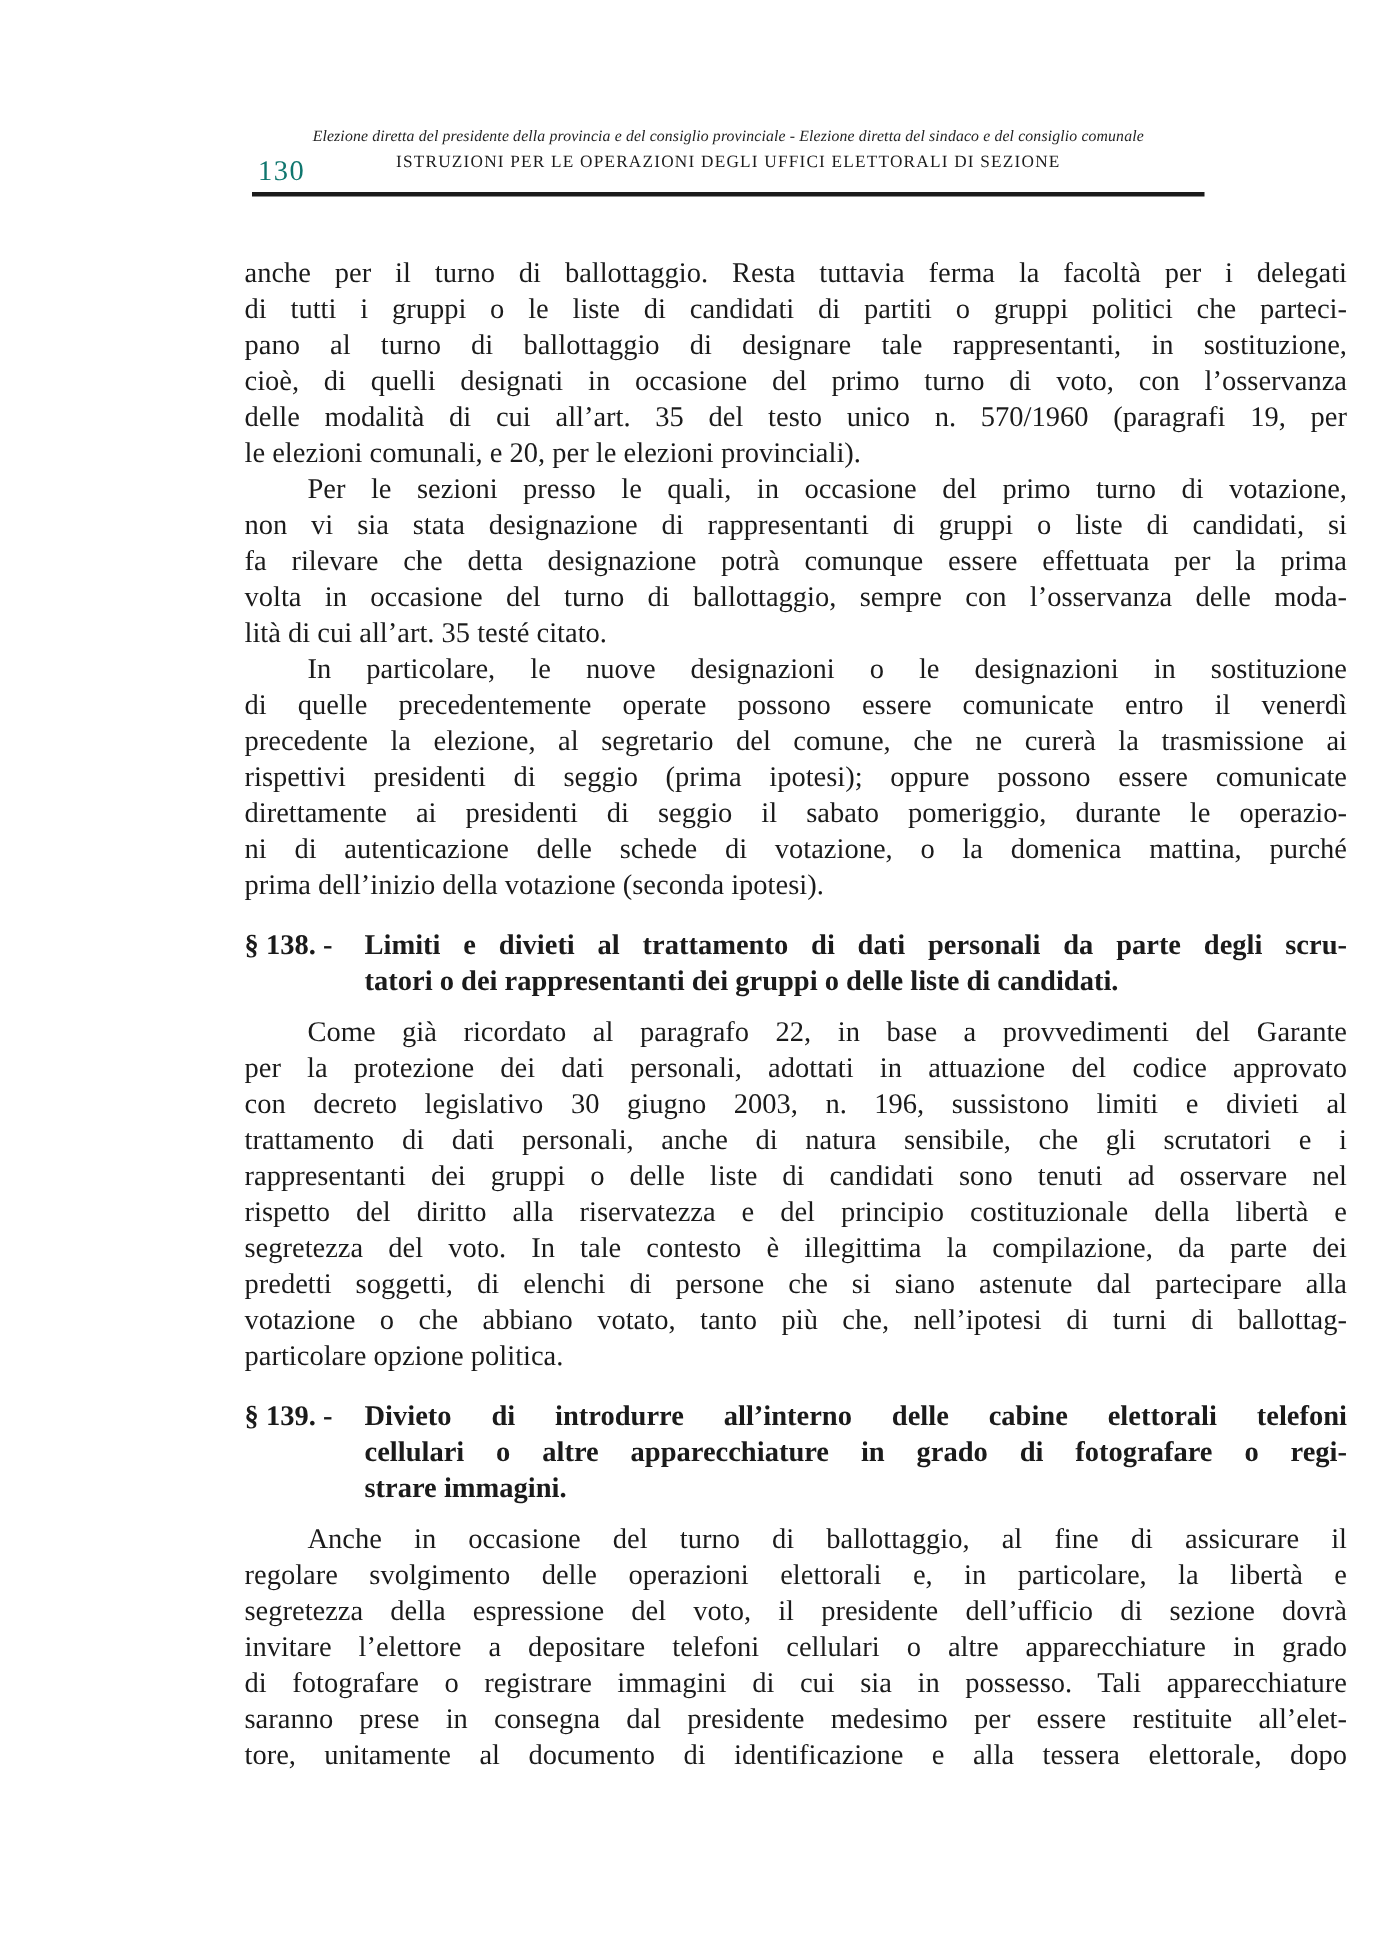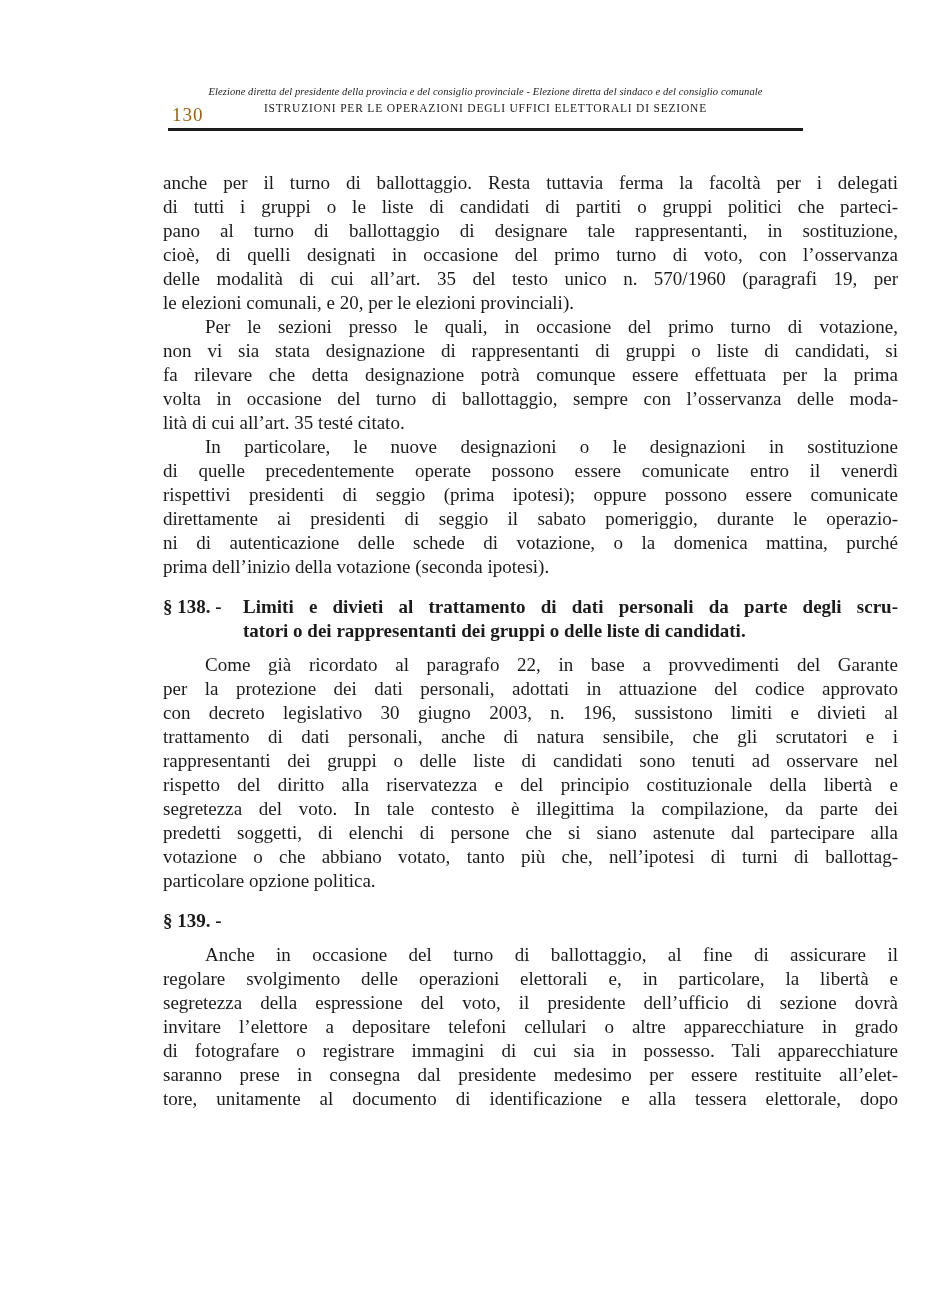--- a/index.html
+++ b/index.html
@@ -23,7 +23,7 @@
   }
   .page-number {
     position:absolute; left:172px; top:104px;
-    font-size:19px; letter-spacing:1px; color:#a16207;
+    font-size:19px; letter-spacing:1px; color:#0f766e;
   }
   .head-rule {
     position:absolute; left:168px; top:128px; width:635px; height:2.5px;

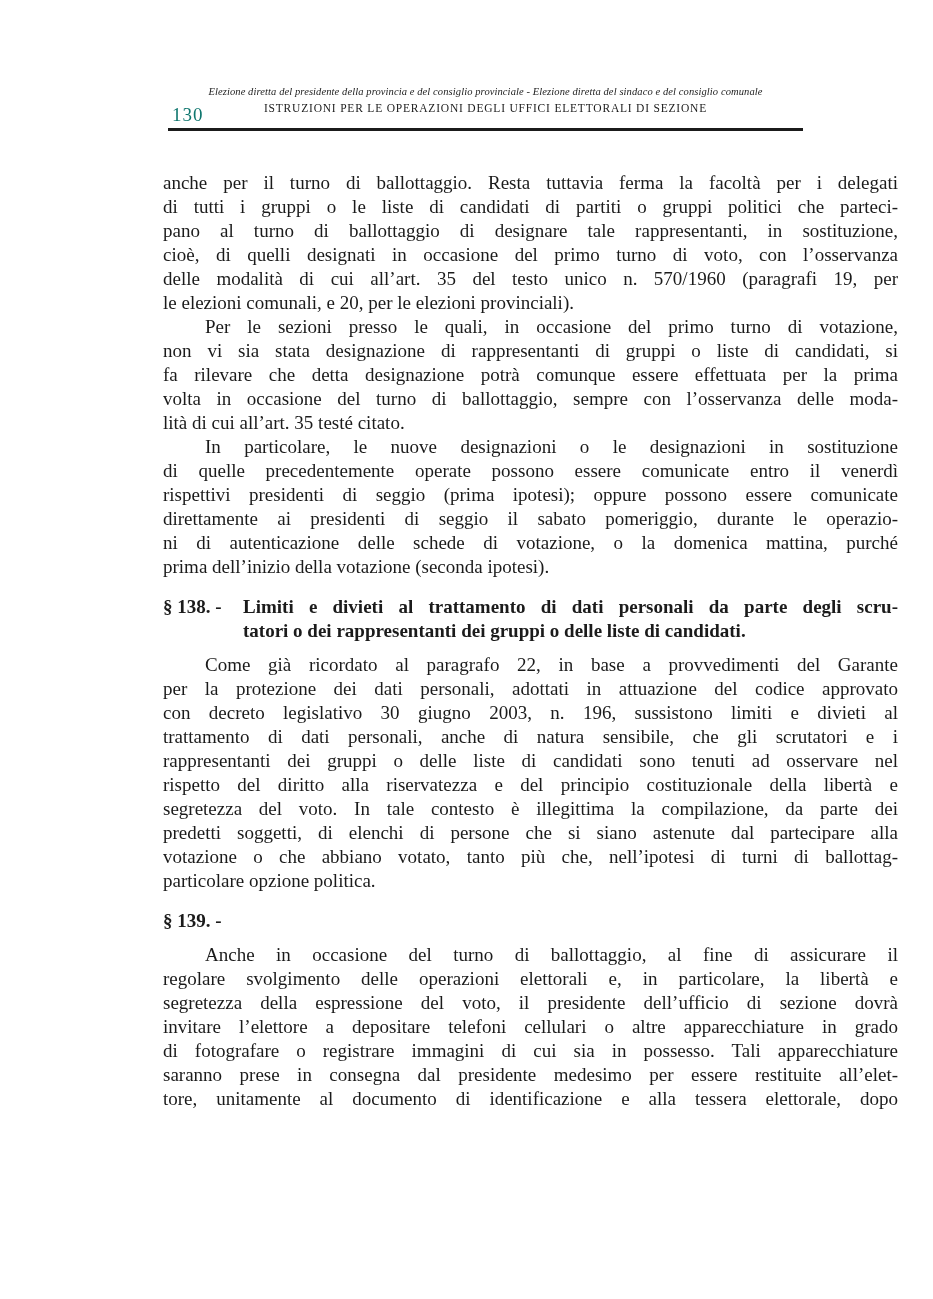--- a/index.html
+++ b/index.html
@@ -81,6 +81,7 @@
       <div class="para">
         <div class="line indented">In particolare, le nuove designazioni o le designazioni in sostituzione</div>
         <div class="line">di quelle precedentemente operate possono essere comunicate entro il venerdì</div>
+        <div class="line">precedente la elezione, al segretario del comune, che ne curerà la trasmissione ai</div>
         <div class="line">rispettivi presidenti di seggio (prima ipotesi); oppure possono essere comunicate</div>
         <div class="line">direttamente ai presidenti di seggio il sabato pomeriggio, durante le operazio-</div>
         <div class="line">ni di autenticazione delle schede di votazione, o la domenica mattina, purché</div>

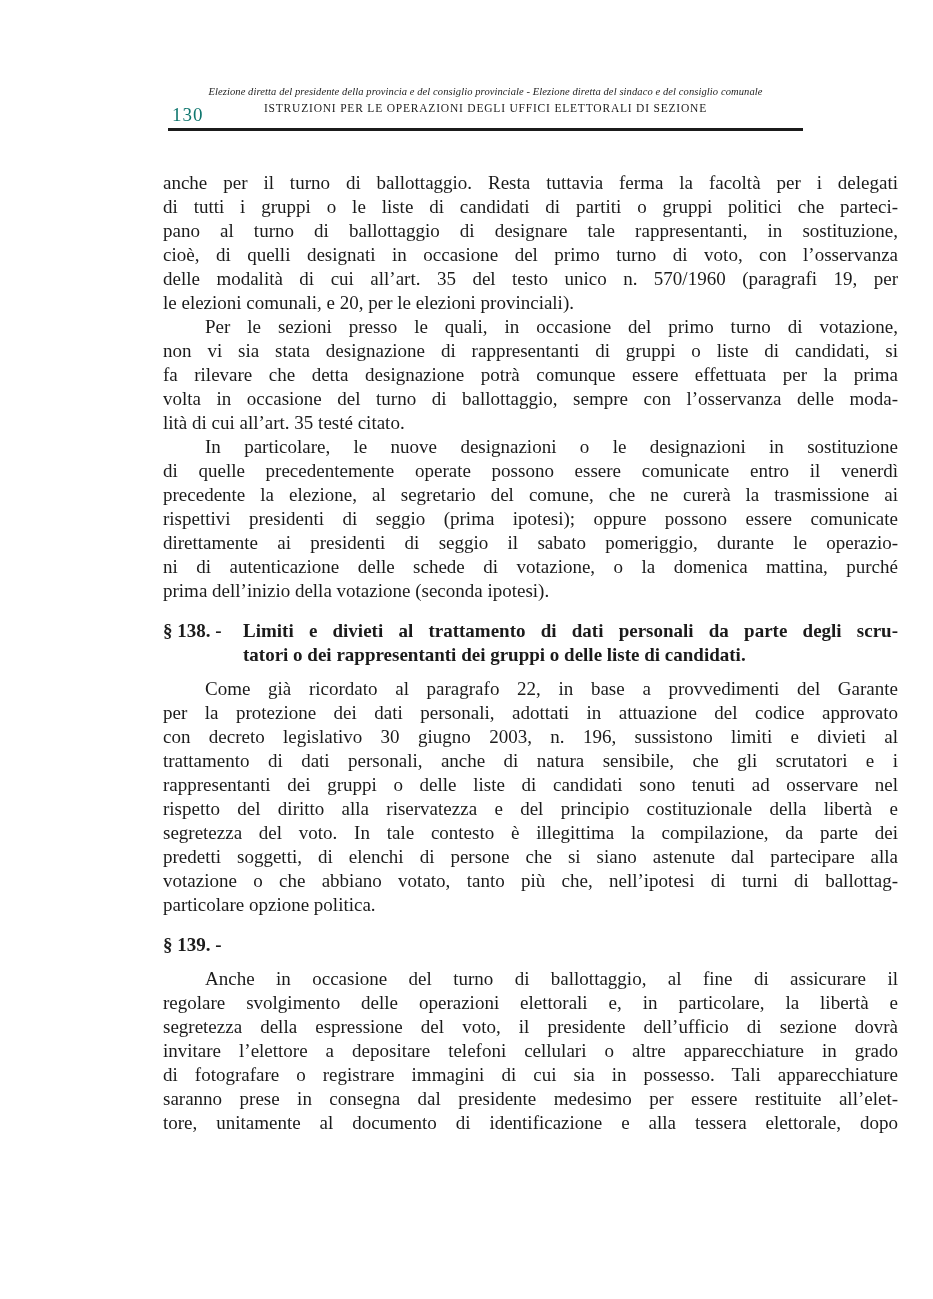--- a/index.html
+++ b/index.html
@@ -50,6 +50,7 @@
     display:flex;
     font-weight:bold;
     margin:16px 0 10px 0;
+    justify-content:flex-end;
   }
   .heading .marker { flex:0 0 80px; width:80px; }
   .heading .htext { flex:1 1 auto; }

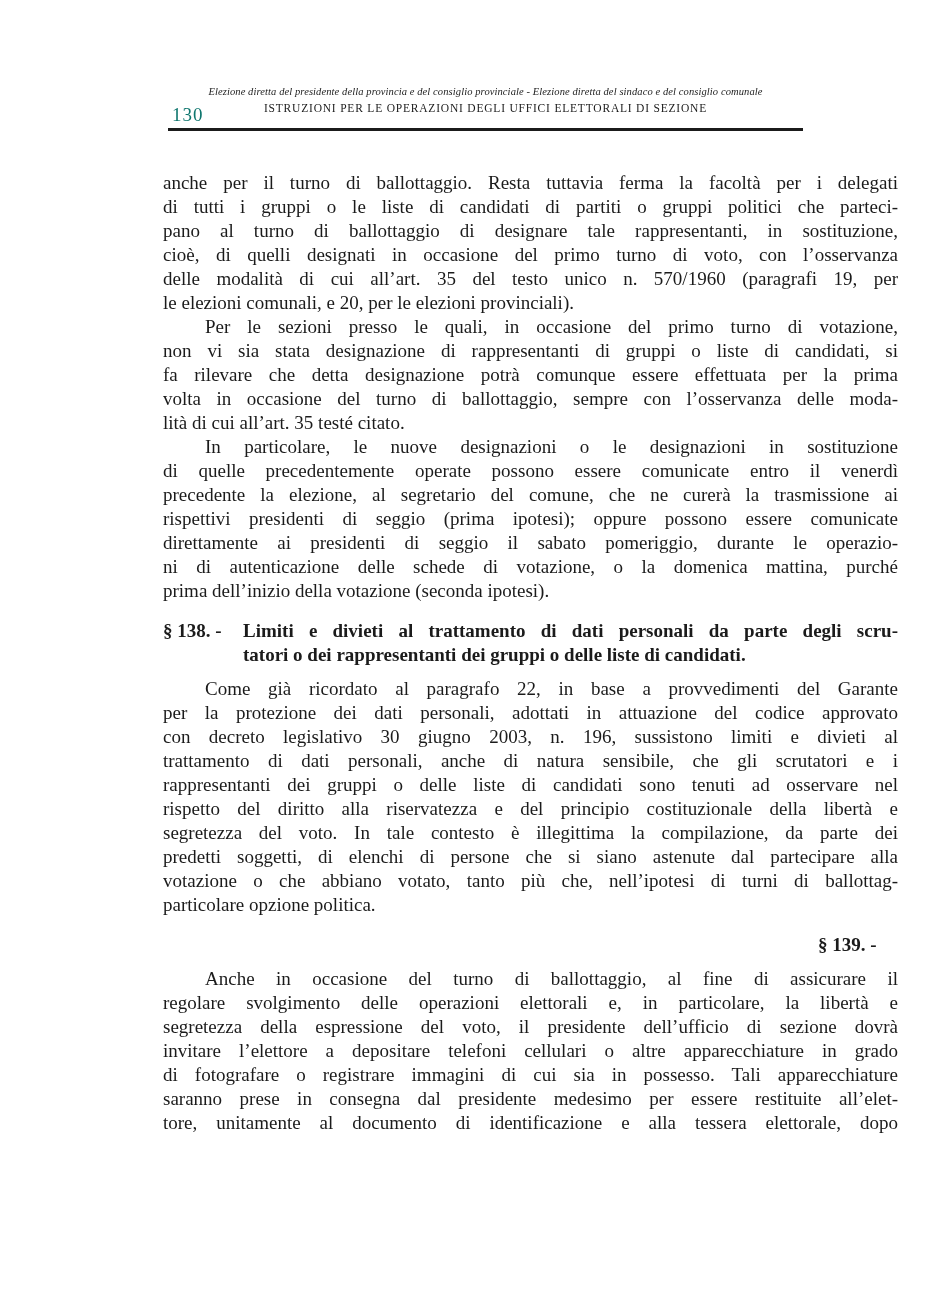--- a/index.html
+++ b/index.html
@@ -109,6 +109,11 @@
       </div>
       <div class="heading">
         <span class="marker">§ 139. -</span>
+        <div class="htext">
+          <div class="line">Divieto di introdurre all’interno delle cabine elettorali telefoni</div>
+          <div class="line">cellulari o altre apparecchiature in grado di fotografare o regi-</div>
+          <div class="line last">strare immagini.</div>
+        </div>
       </div>
       <div class="para">
         <div class="line indented">Anche in occasione del turno di ballottaggio, al fine di assicurare il</div>

